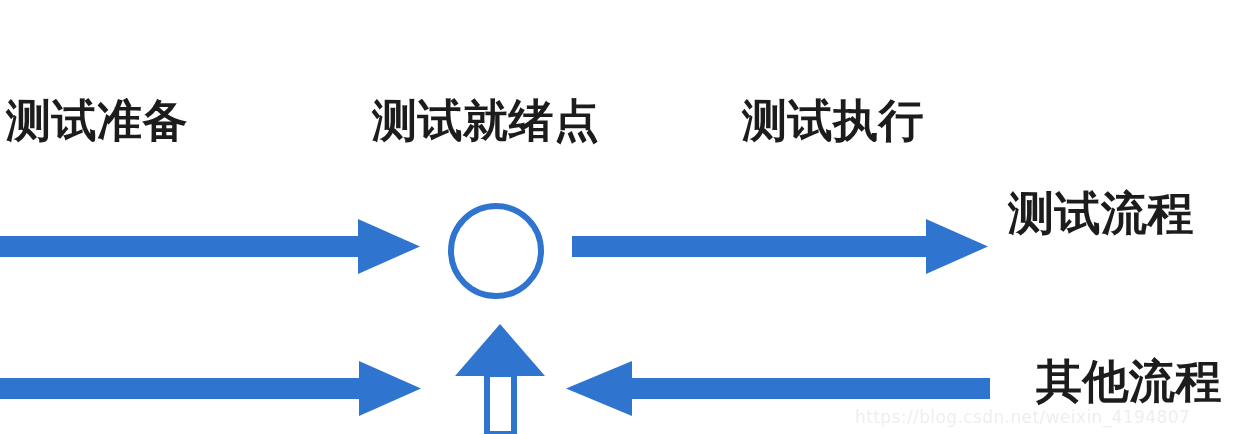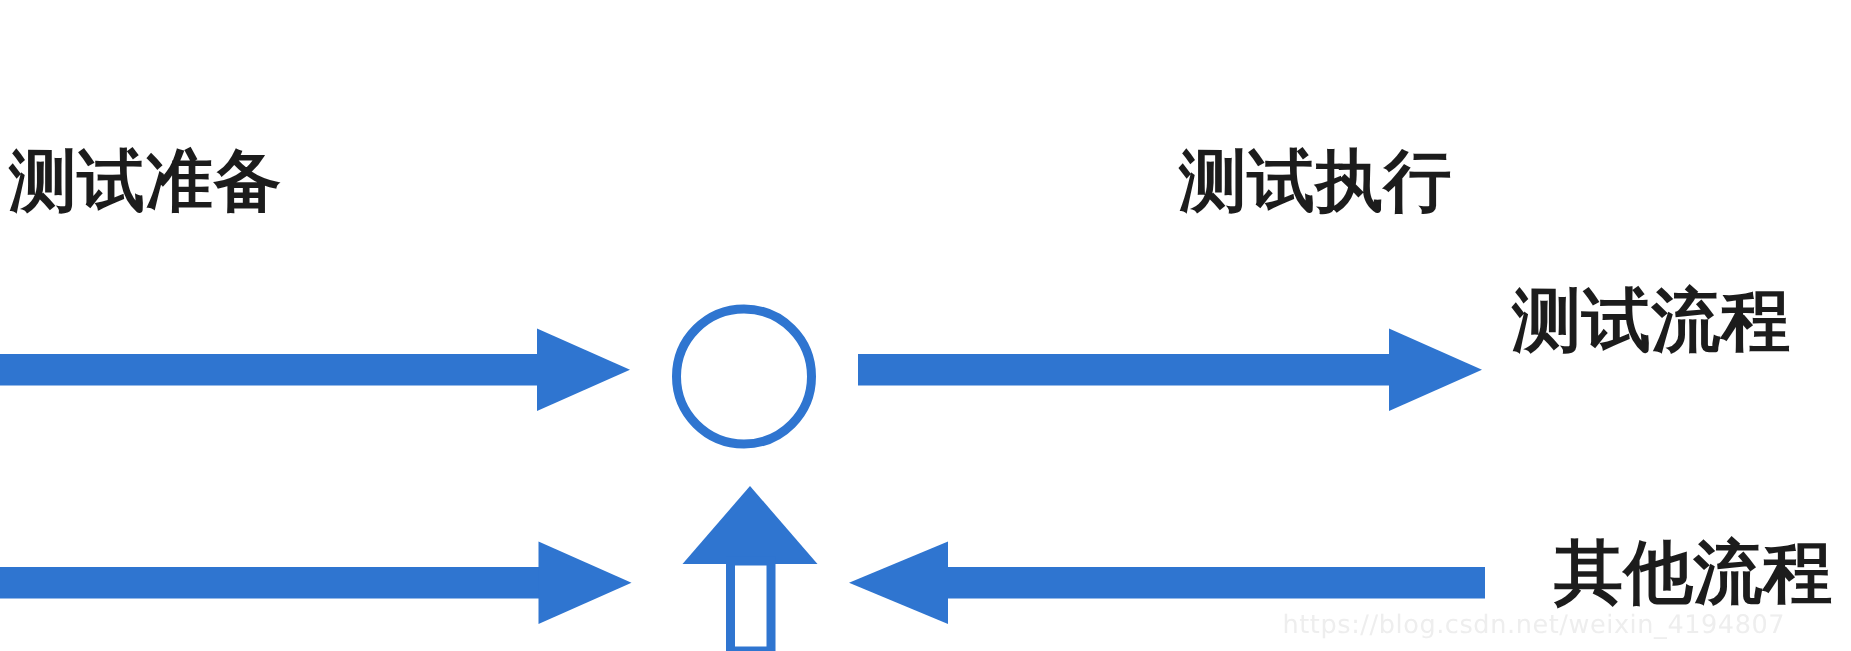--- a/index.html
+++ b/index.html
@@ -97,6 +97,7 @@
 
   <div class="diagram-label label-stage" id="label-test-preparation">测试准备</div>
 
+  <div class="diagram-label label-stage" id="label-test-ready-point">测试就绪点</div>
 
   <div class="diagram-label label-stage" id="label-test-execution">测试执行</div>
 

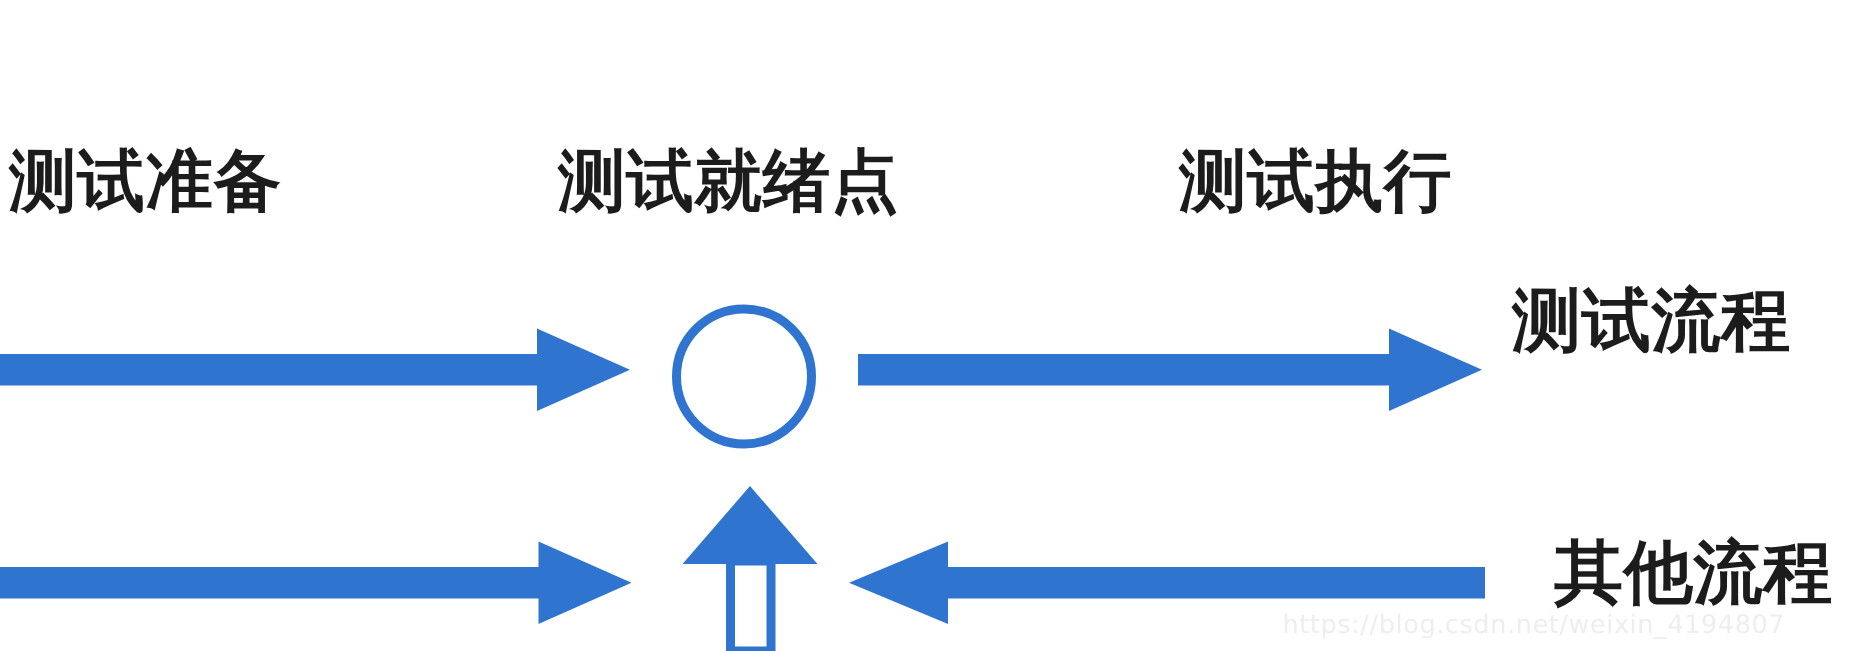--- a/index.html
+++ b/index.html
@@ -41,7 +41,7 @@
 
   #label-test-preparation { left: 6px;   top: 98px; }
   #label-test-ready-point { left: 372px; top: 98px; }
-  #label-test-execution   { left: 786px; top: 98px; }
+  #label-test-execution   { left: 742px; top: 98px; }
   #label-test-process     { left: 1008px; top: 190px; }
   #label-other-process    { left: 1036px; top: 358px; }
 

